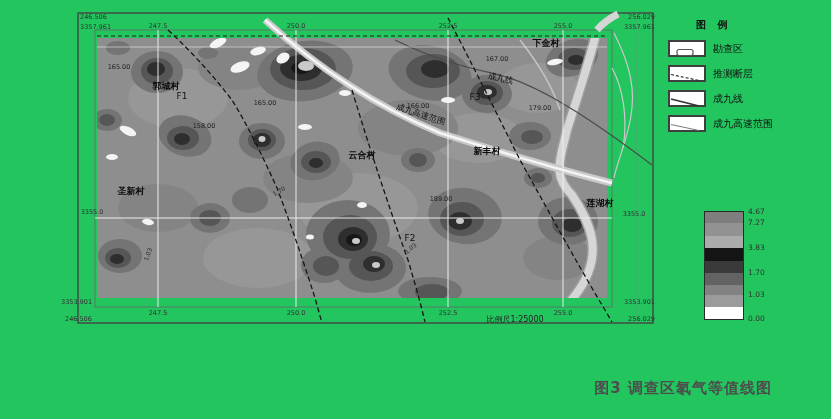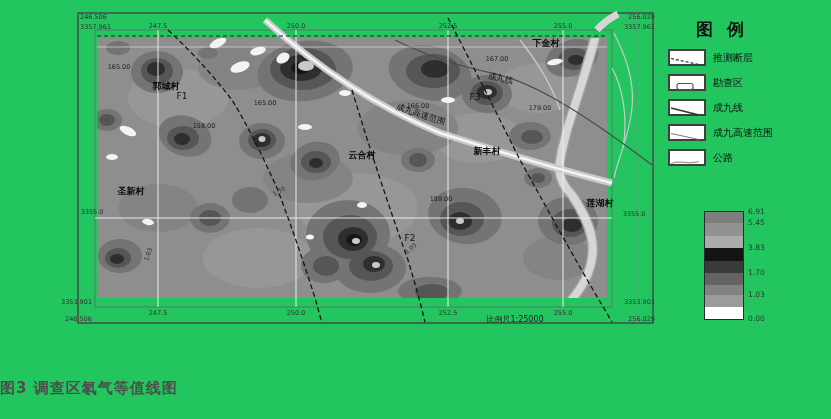--- a/index.html
+++ b/index.html
@@ -8,7 +8,7 @@
   .abs{position:absolute;}
   
   .legend{position:absolute;left:668px;top:18px;width:160px;}
-  .legend-title{margin:0 0 9px 28px;font-size:17px;letter-spacing:4px;color:#111;font-weight:bold;}
+  .legend-title{margin:0 0 9px 28px;font-size:10px;letter-spacing:4px;color:#111;font-weight:bold;}
   .legend-item{display:flex;align-items:center;margin-bottom:10px;height:15px;}
   .legend-symbol{width:34px;height:13px;border:2px solid #3f3f3f;background:#fff;flex:0 0 auto;
                  box-shadow:inset 0 0 0 1px #fff;}

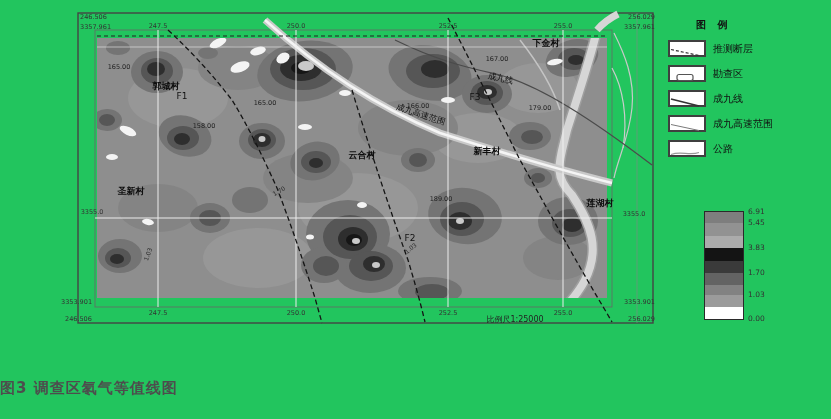--- a/index.html
+++ b/index.html
@@ -259,19 +259,19 @@
     <div class="legend-item">
       <div class="legend-symbol">
         <svg width="30" height="9" viewBox="0 0 30 9">
+            <rect x="7" y="1.5" width="16" height="6" rx="2" fill="none" stroke="#555" stroke-width="1.2"></rect>
+          </svg>
+      </div>
+      <span class="legend-label">勘查区</span>
+    </div>
+
+    <div class="legend-item">
+      <div class="legend-symbol">
+        <svg width="30" height="9" viewBox="0 0 30 9">
             <line x1="1" y1="1.5" x2="29" y2="7.5" stroke="#333" stroke-width="1.2" stroke-dasharray="3,2"></line>
           </svg>
       </div>
       <span class="legend-label">推测断层</span>
-    </div>
-
-    <div class="legend-item">
-      <div class="legend-symbol">
-        <svg width="30" height="9" viewBox="0 0 30 9">
-            <rect x="7" y="1.5" width="16" height="6" rx="2" fill="none" stroke="#555" stroke-width="1.2"></rect>
-          </svg>
-      </div>
-      <span class="legend-label">勘查区</span>
     </div>
 
 

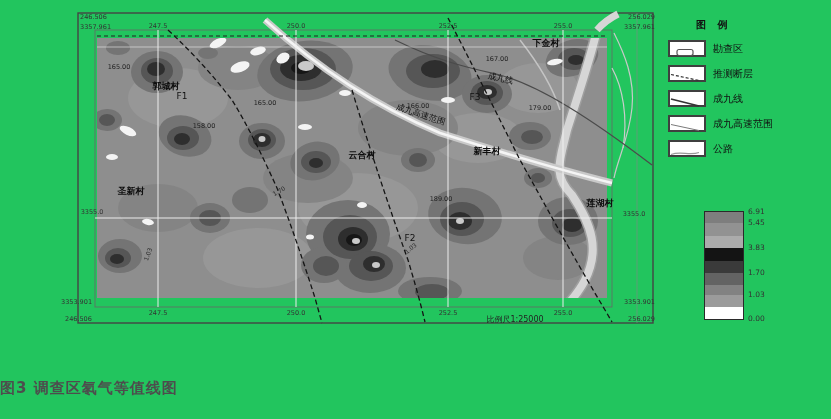--- a/index.html
+++ b/index.html
@@ -293,14 +293,6 @@
       <span class="legend-label">成九高速范围</span>
     </div>
 
-    <div class="legend-item">
-      <div class="legend-symbol">
-        <svg width="30" height="9" viewBox="0 0 30 9">
-            <path d="M1,6.5 C11,2.5 19,8 29,4.5" fill="none" stroke="#999" stroke-width="1.2"></path>
-          </svg>
-      </div>
-      <span class="legend-label">公路</span>
-    </div>
   </div>
 
   <div class="colorbar">

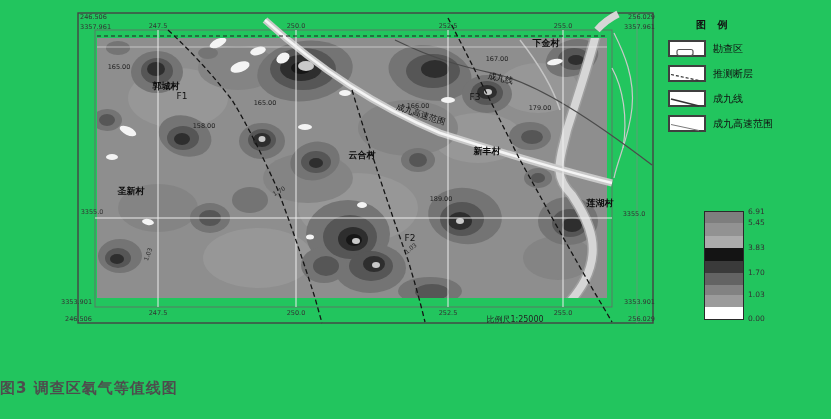--- a/index.html
+++ b/index.html
@@ -307,7 +307,7 @@
     <div class="seg" style="height: 11%; background-color: rgb(255, 255, 255);"></div>
   </div>
   <div class="colorbar-labels">
-    <span style="top:0%">6.91</span>
+    <span style="top:0%">4.67</span>
     <span style="top:10%">5.45</span>
     <span style="top:34%">3.83</span>
     <span style="top:57%">1.70</span>

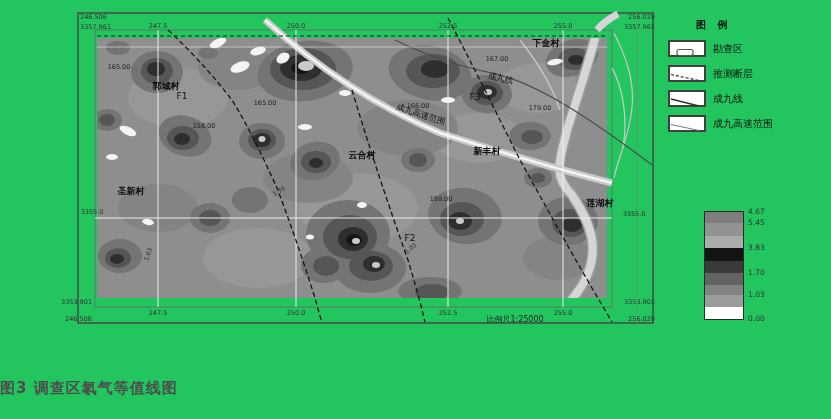--- a/index.html
+++ b/index.html
@@ -308,7 +308,7 @@
   </div>
   <div class="colorbar-labels">
     <span style="top:0%">4.67</span>
-    <span style="top:10%">5.45</span>
+    <span style="top:10%">7.27</span>
     <span style="top:34%">3.83</span>
     <span style="top:57%">1.70</span>
     <span style="top:78%">1.03</span>

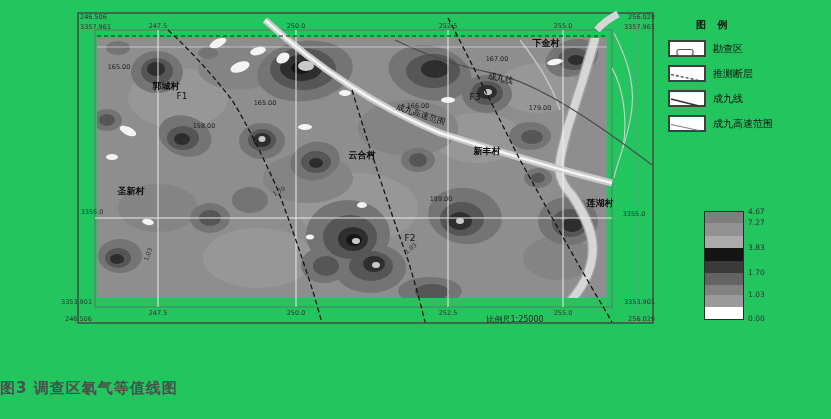--- a/index.html
+++ b/index.html
@@ -20,7 +20,7 @@
   .colorbar-labels{position:absolute;left:748px;top:211px;width:40px;height:107px;}
   .colorbar-labels span{position:absolute;left:0;transform:translateY(-50%);font-size:7.5px;color:#333;}
   
-  .caption{position:absolute;left:0;top:379px;width:772px;text-align:left;
+  .caption{position:absolute;left:0;top:379px;width:772px;text-align:right;
            font-size:15px;font-weight:bold;color:#4d4d4d;letter-spacing:1px;}
   
   svg text{font-family:"DejaVu Sans",sans-serif;fill:#1a1a1a;}

